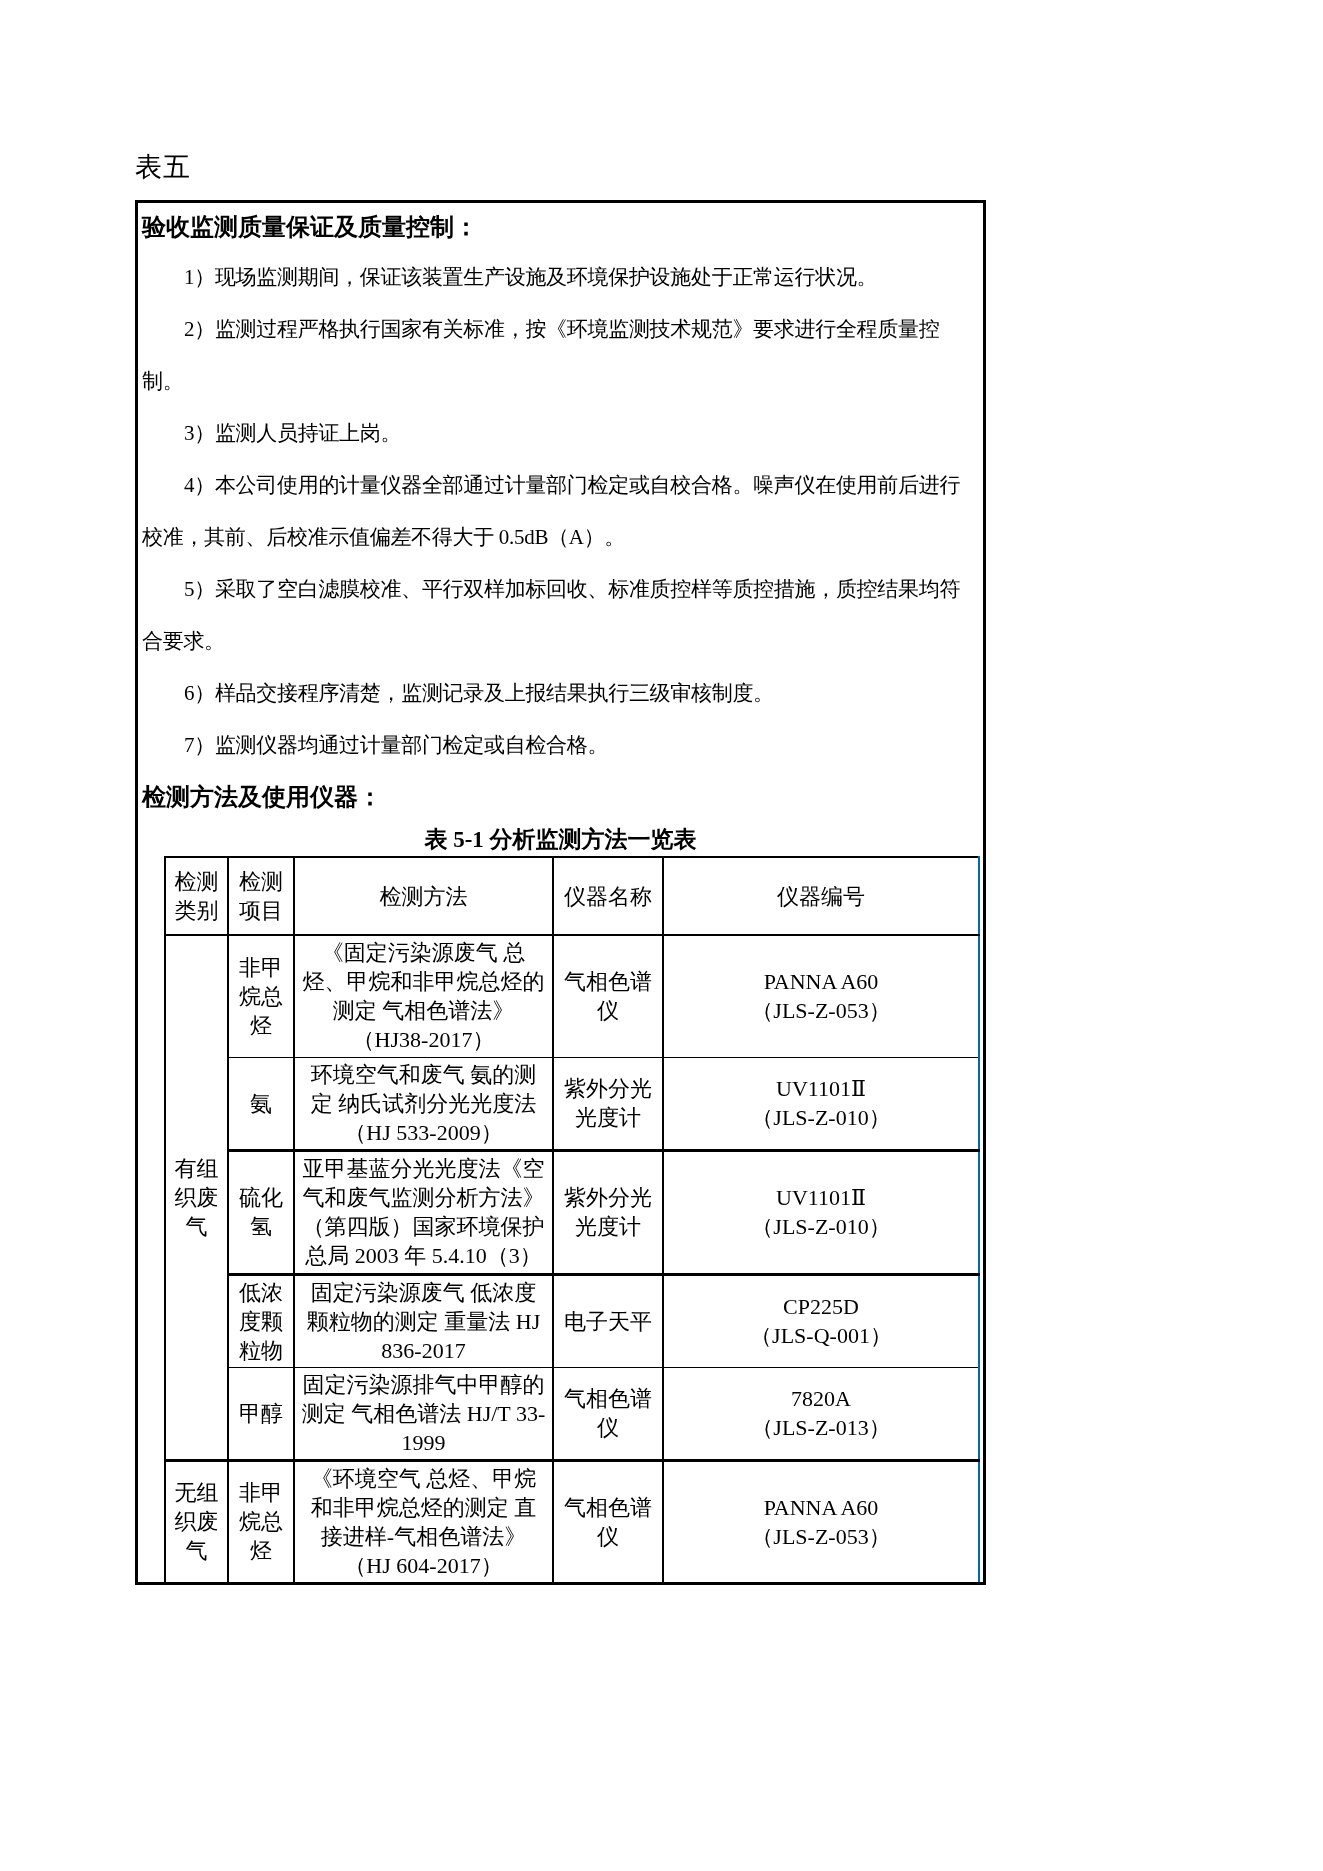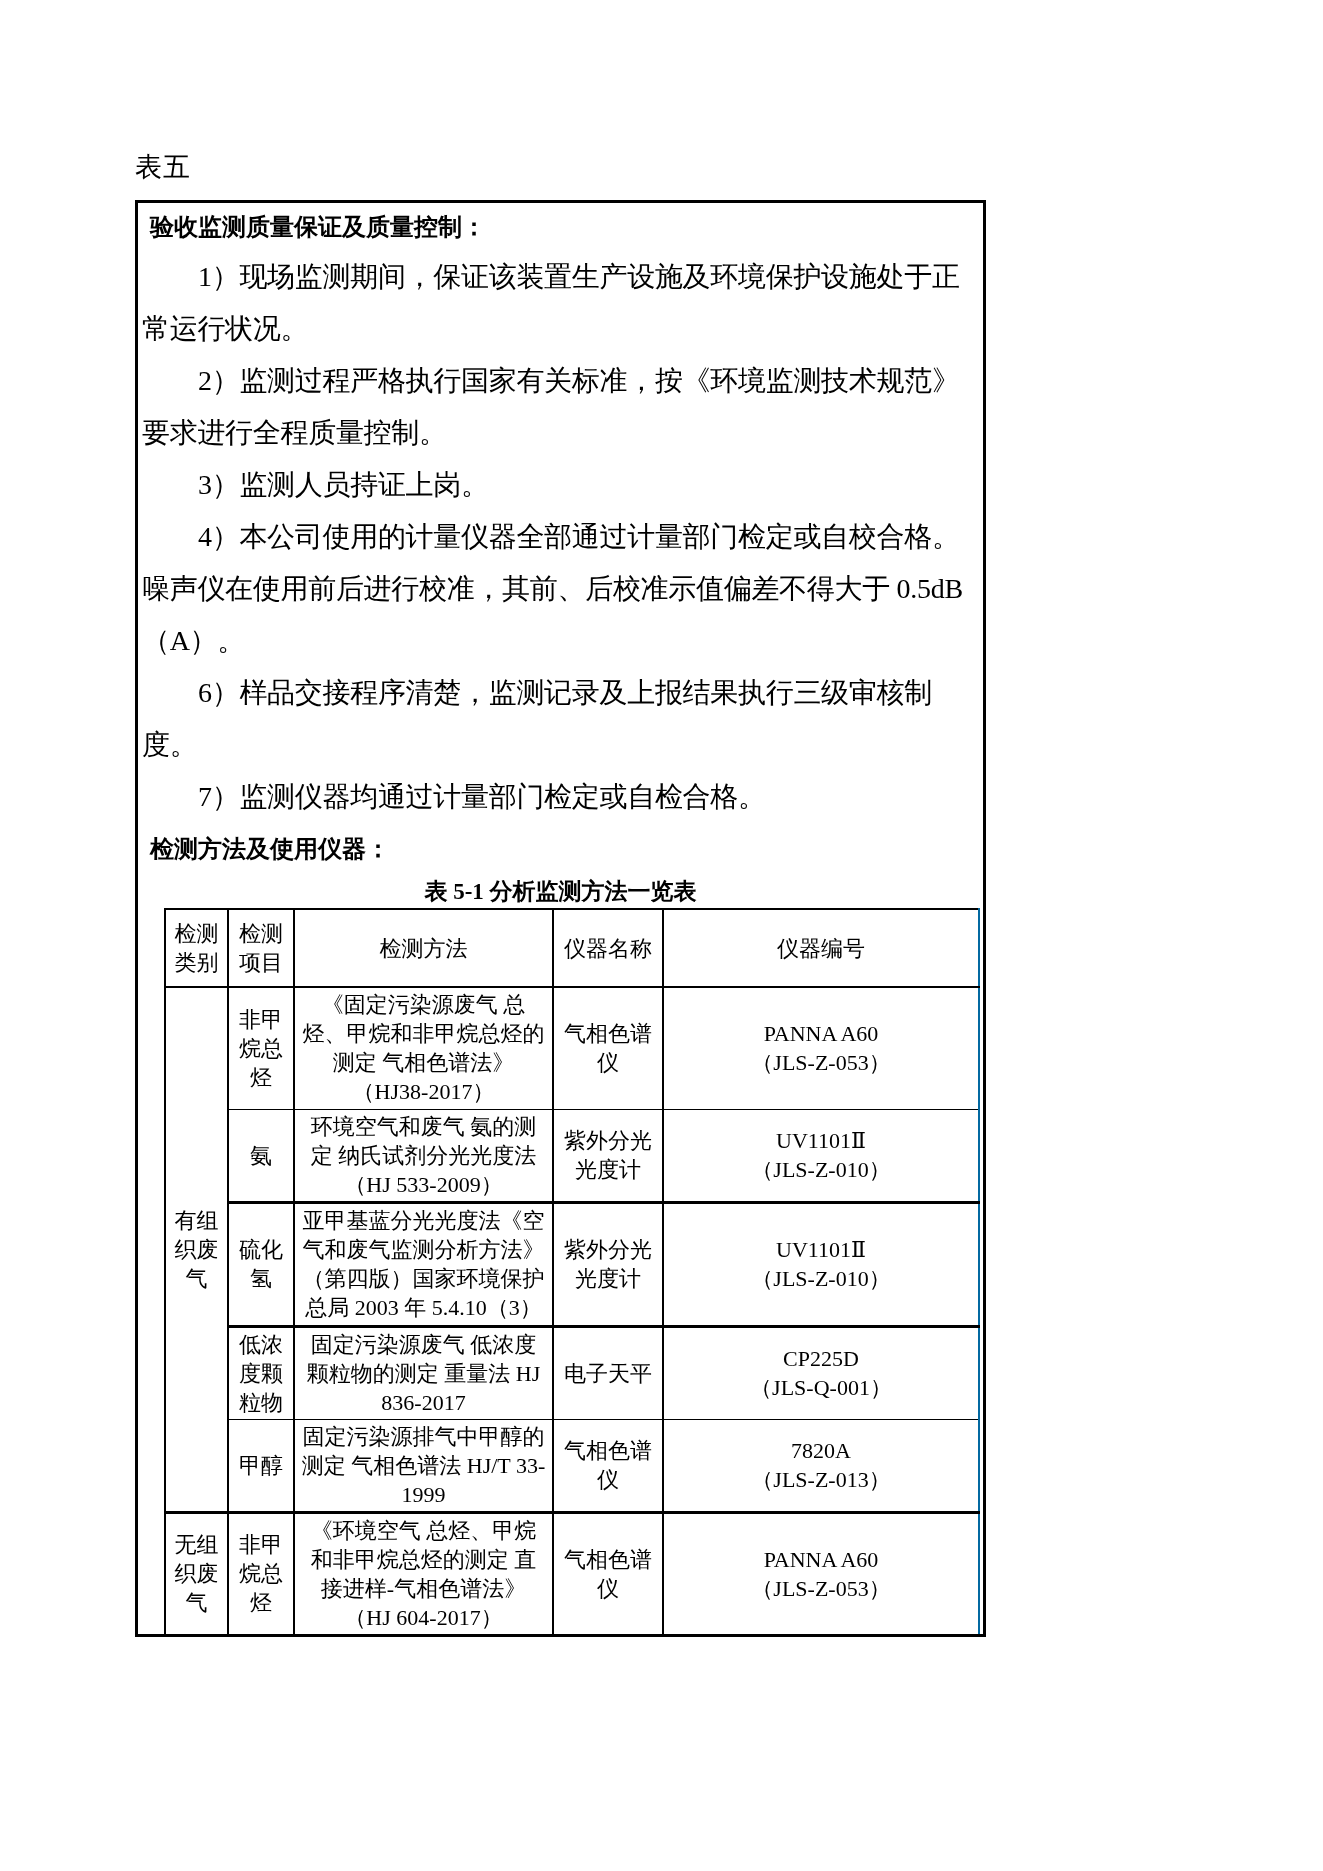--- a/index.html
+++ b/index.html
@@ -27,7 +27,7 @@
     font-weight:bold;
     font-size:24px;
     line-height:48px;
-    padding:0 12px;
+    padding:0 4px;
   }
   .method-heading{line-height:52px;}
   .qa p,.intro{

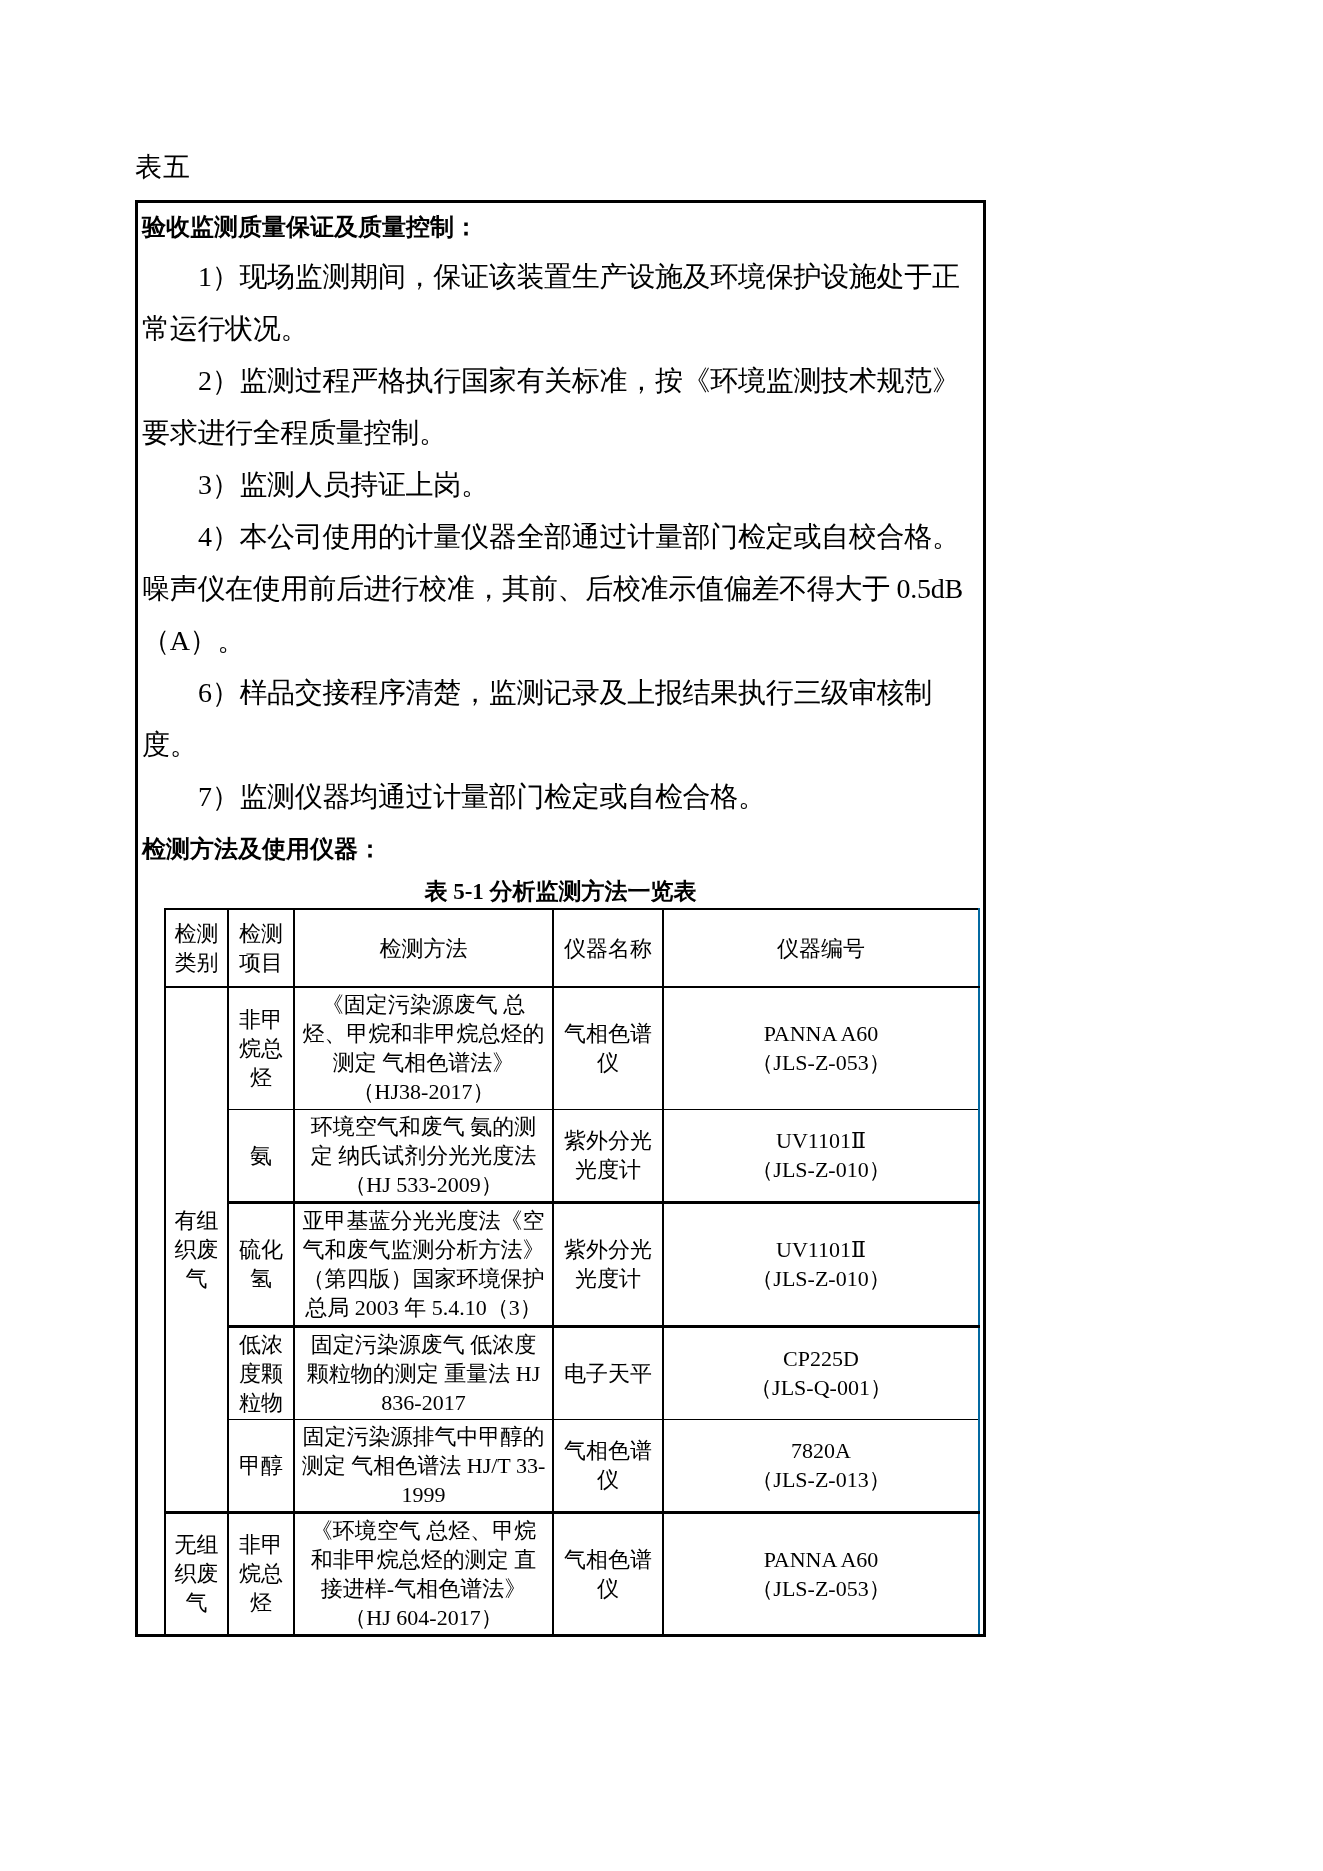--- a/index.html
+++ b/index.html
@@ -33,7 +33,7 @@
   .qa p,.intro{
     margin:0;
     padding:0 4px;
-    font-size:28px;
+    font-size:21px;
     letter-spacing:-0.3px;
     line-height:52px;
     text-indent:2em;

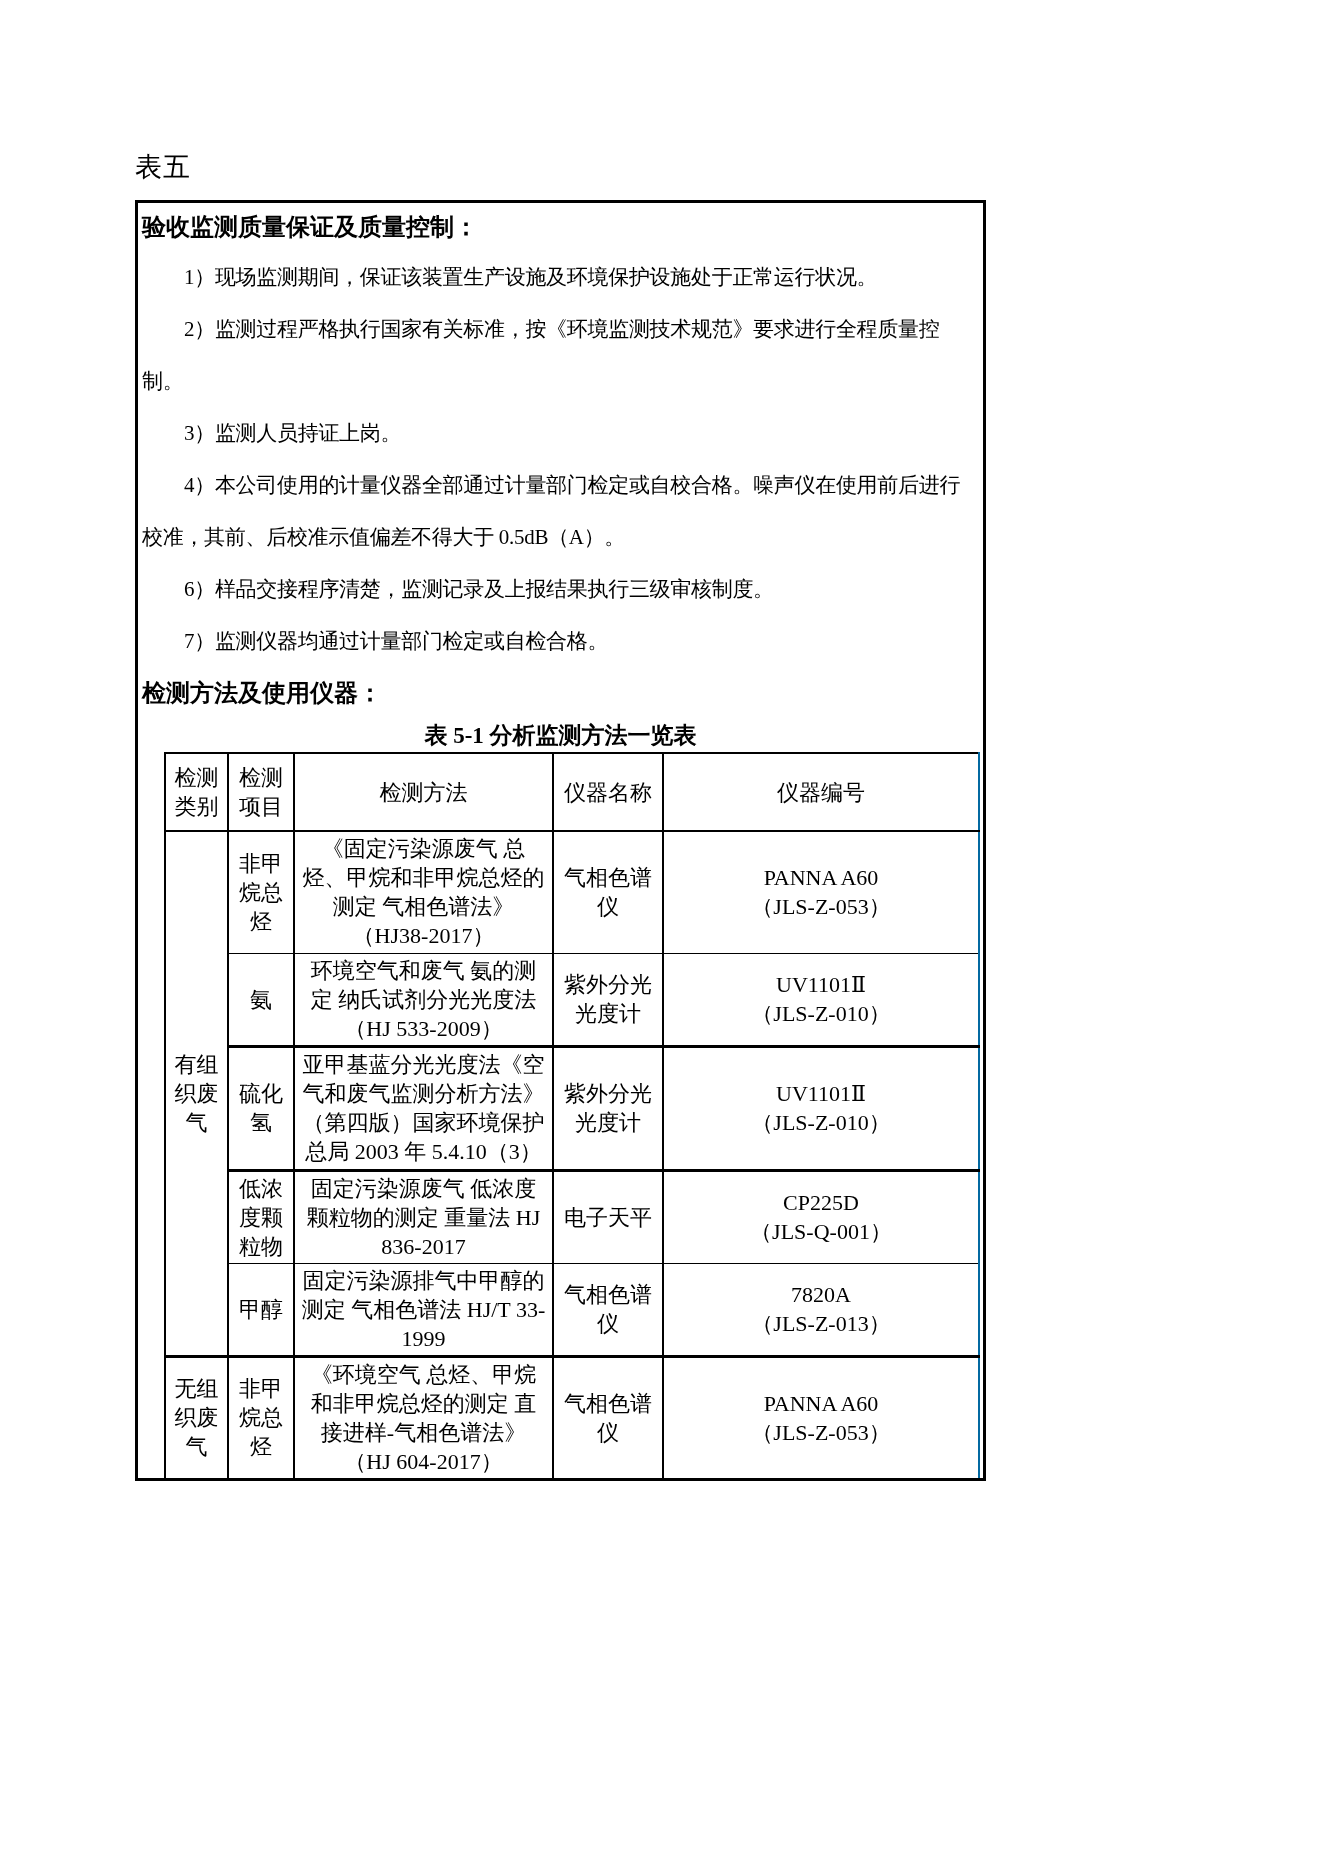--- a/index.html
+++ b/index.html
@@ -98,6 +98,7 @@
       <p>2）监测过程严格执行国家有关标准，按《环境监测技术规范》要求进行全程质量控制。</p>
       <p>3）监测人员持证上岗。</p>
       <p>4）本公司使用的计量仪器全部通过计量部门检定或自校合格。噪声仪在使用前后进行校准，其前、后校准示值偏差不得大于 0.5dB（A）。</p>
+      <p>5）采取了空白滤膜校准、平行双样加标回收、标准质控样等质控措施，质控结果均符合要求。</p>
       <p>6）样品交接程序清楚，监测记录及上报结果执行三级审核制度。</p>
       <p>7）监测仪器均通过计量部门检定或自检合格。</p>
     </div>

